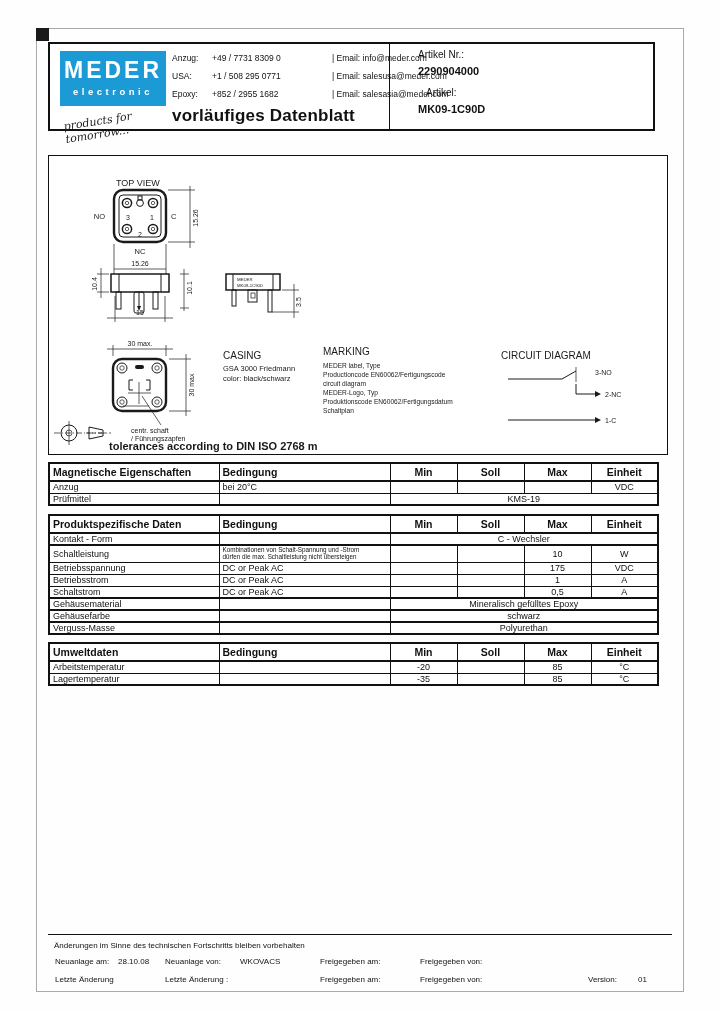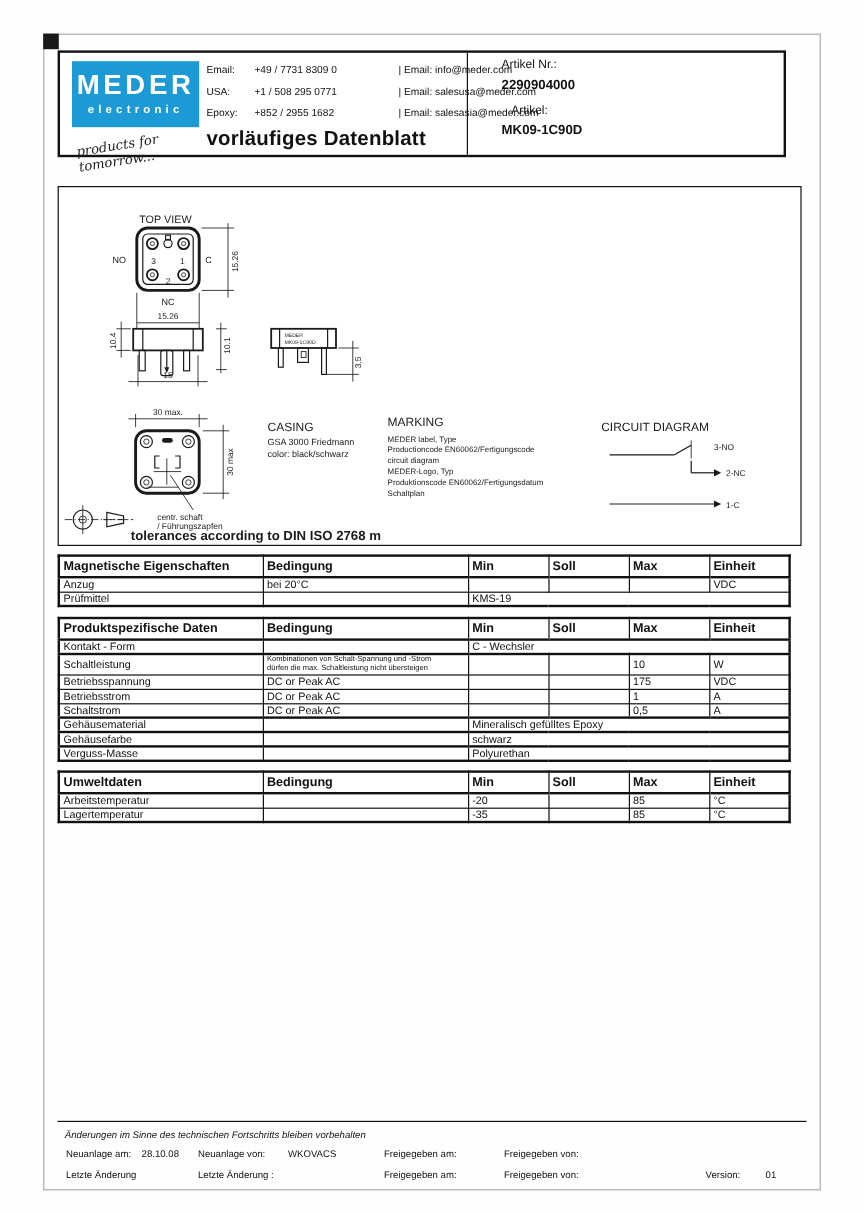--- a/index.html
+++ b/index.html
@@ -69,7 +69,7 @@
 
     <div class="contacts">
       <div class="contact-row">
-        <span class="c-region">Email:</span>
+        <span class="c-region">Anzug:</span>
         <span class="c-phone">+49 / 7731 8309 0</span>
         <span>| Email: info@meder.com</span>
       </div>

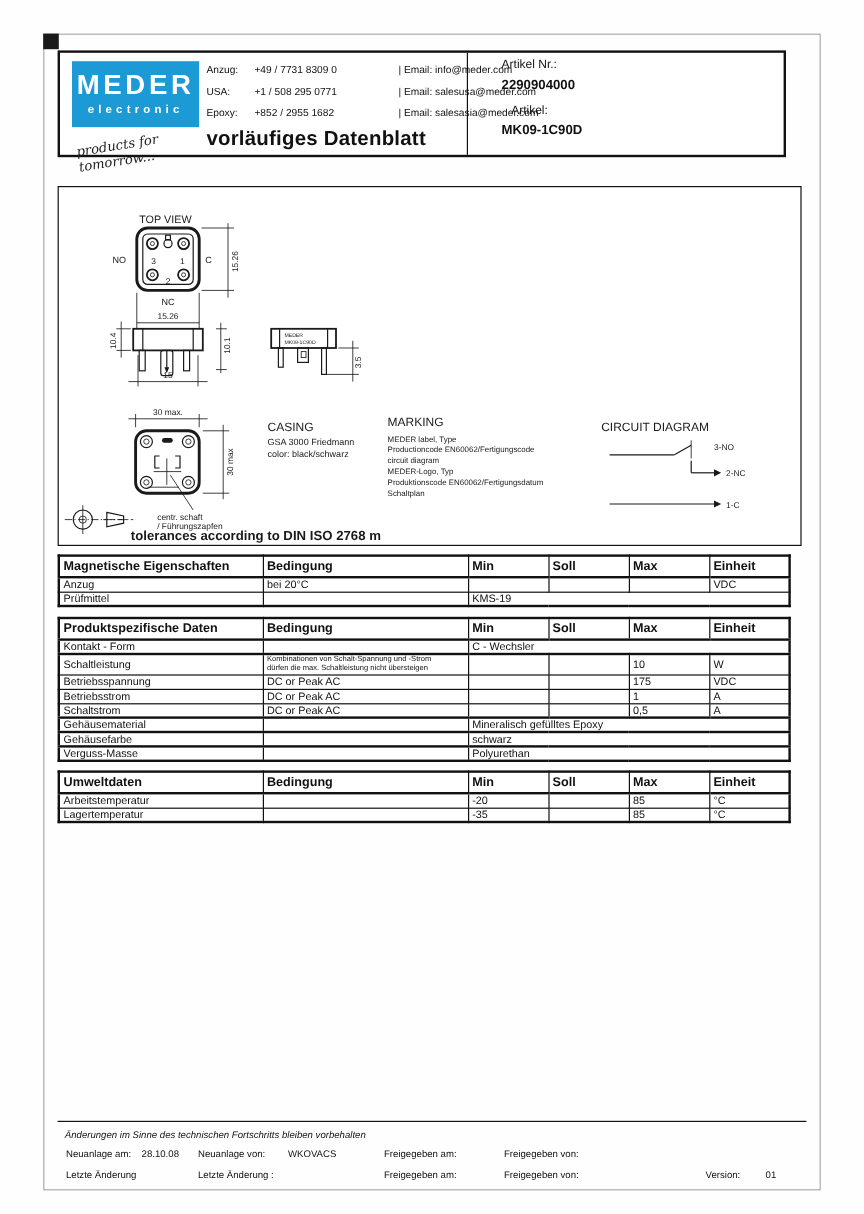--- a/index.html
+++ b/index.html
@@ -43,7 +43,7 @@
   .spec-table { position:absolute; left:48px; width:609px; border-collapse:collapse; border:2px solid #111; background:#fff; table-layout:fixed; }
   .spec-table td { border:1px solid #111; font-size:9px; padding:0 3px; height:12px; white-space:nowrap; overflow:hidden; vertical-align:middle; }
   .spec-table tr.hrow td { font-size:10.5px; font-weight:bold; height:18px; border-bottom:2px solid #111; }
-  .spec-table td.c { }
+  .spec-table td.c { text-align:center; }
   .spec-table tr.thickb td { border-bottom-width:2px; }
   .cond-small { font-size:6.3px; line-height:1.08; white-space:normal; }
   .t1 { top:462px; } .t2 { top:514px; } .t3 { top:642px;padding-left:39px; }

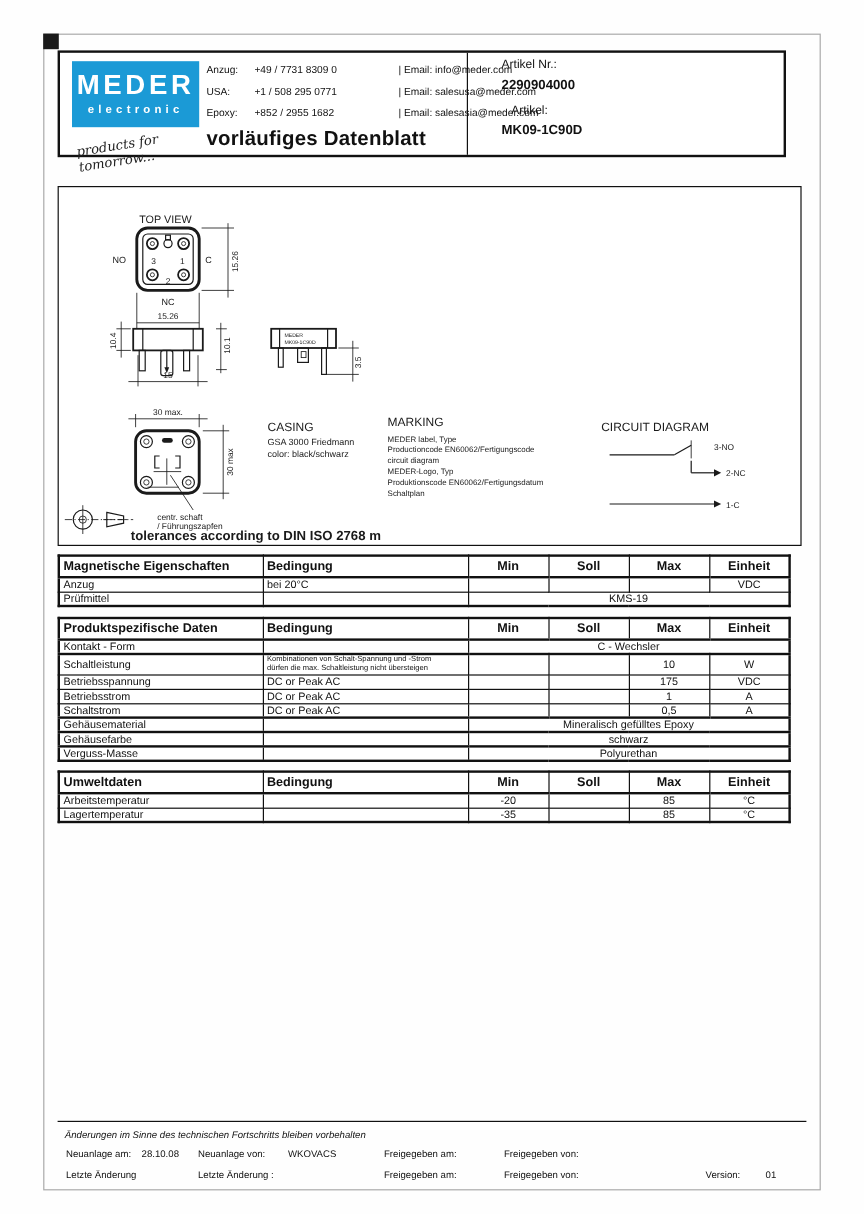--- a/index.html
+++ b/index.html
@@ -50,7 +50,7 @@
 
   
   .footer-rule { position:absolute; left:48px; top:934px; width:624px; height:1px; background:#111; }
-  .change-note { position:absolute; left:54px; top:941px; font-size:8px;font-style:italic; }
+  .change-note { position:absolute; left:54px; top:941px; font-size:8px; }
   .f-item { position:absolute; font-size:8px; }
 </style>
 </head>

